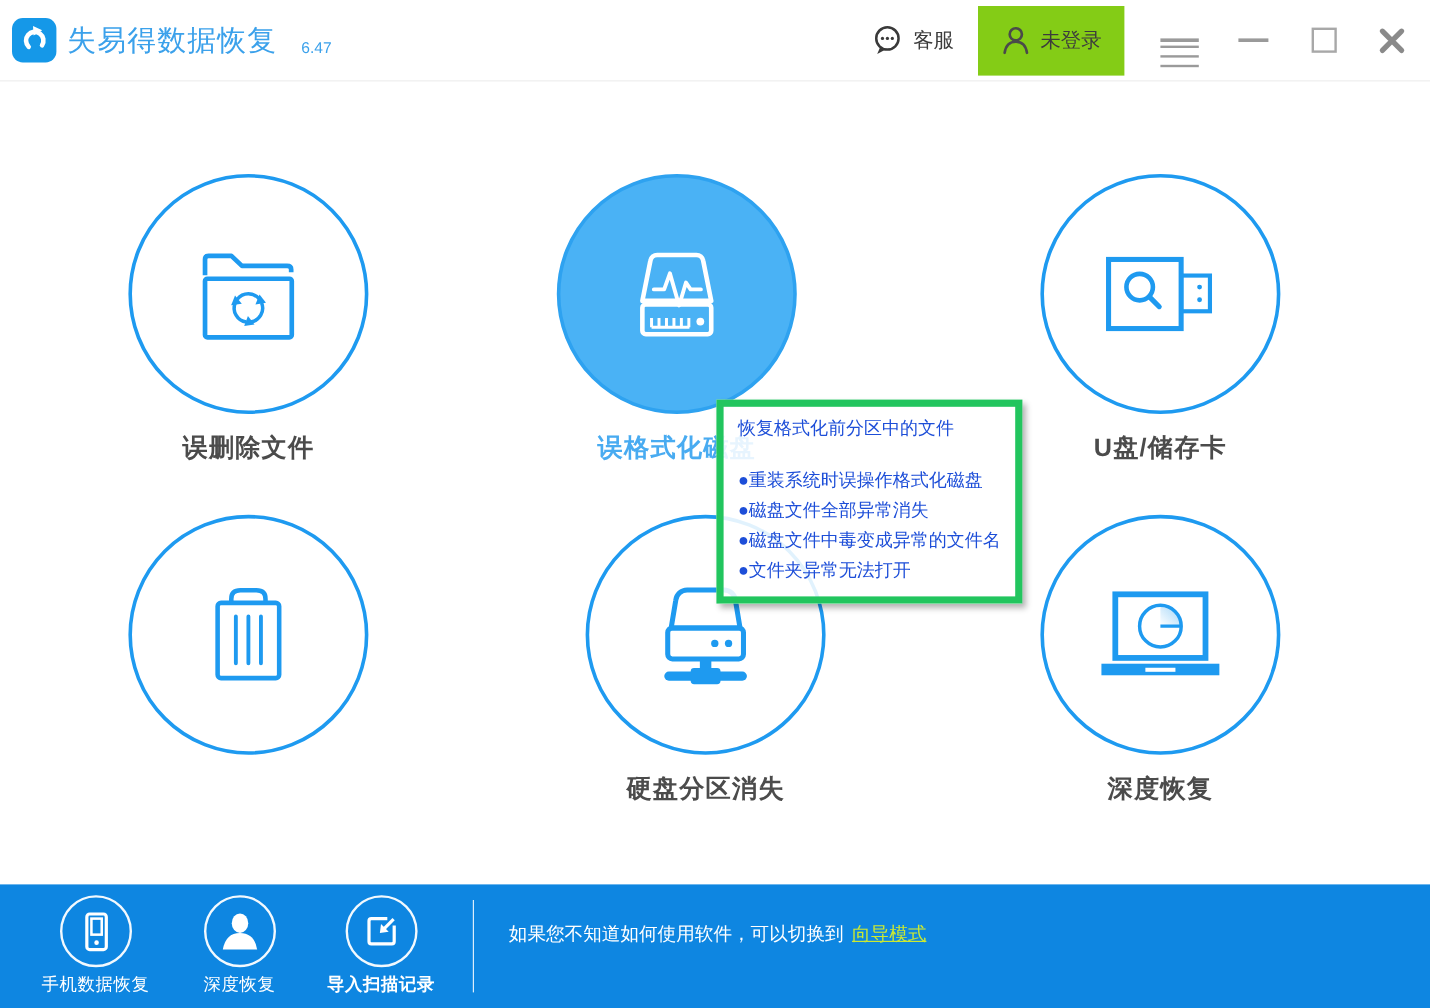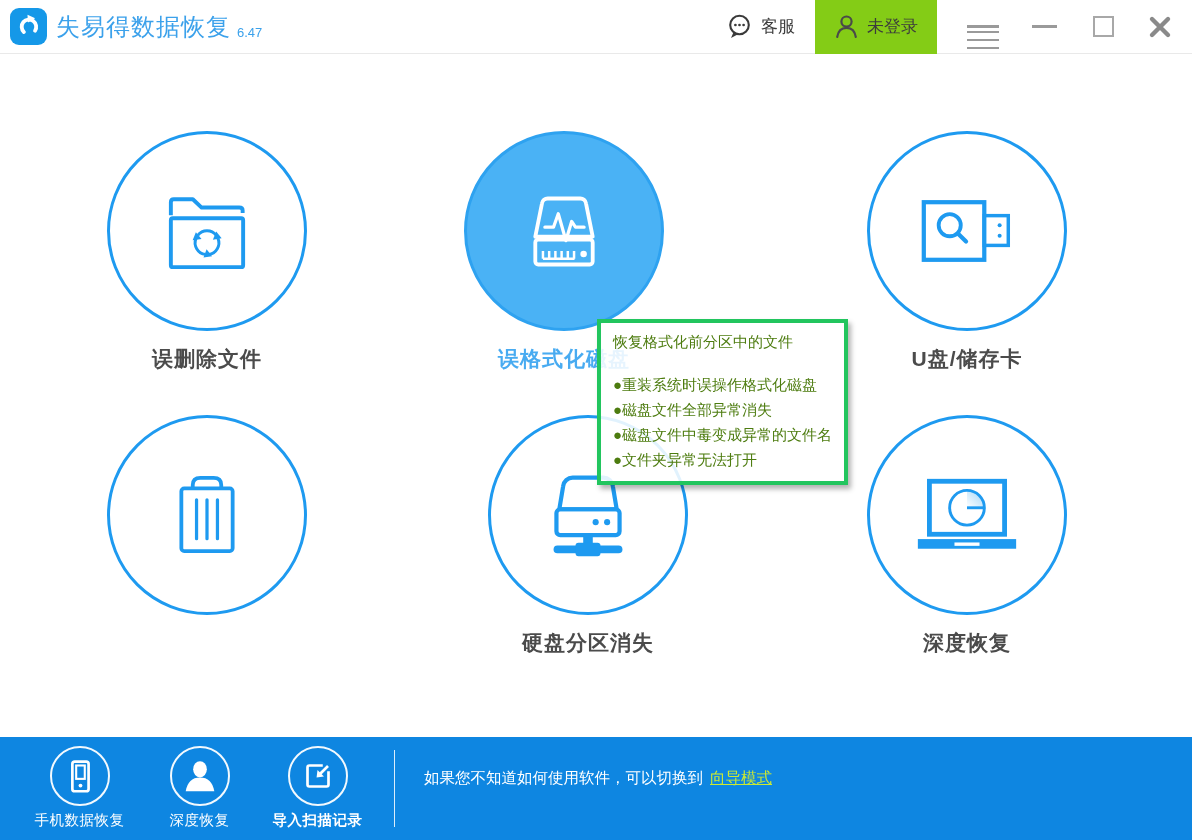--- a/index.html
+++ b/index.html
@@ -7,7 +7,7 @@
               font-family:"Liberation Sans","DejaVu Sans",sans-serif; }
 
   
-  .titlebar { position:relative; height:54px; background:#ffffff;
+  .titlebar { position:relative; height:68px; background:#ffffff;
               border-bottom:1px solid #e9e9e9; display:flex; align-items:center; }
   .logo { width:37px; height:37px; border-radius:9px; background:#1598e8;
           margin-left:10px; display:flex; align-items:center; justify-content:center; }

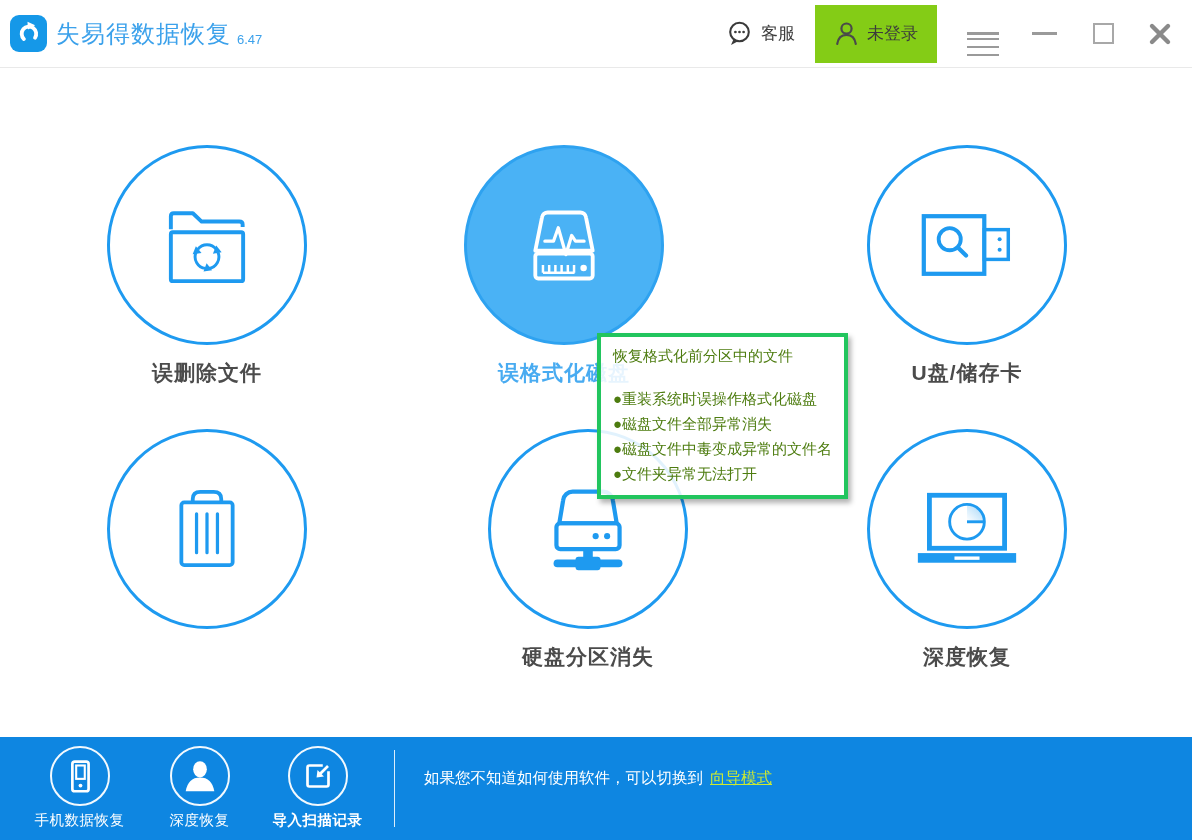--- a/index.html
+++ b/index.html
@@ -12,7 +12,7 @@
   .logo { width:37px; height:37px; border-radius:9px; background:#1598e8;
           margin-left:10px; display:flex; align-items:center; justify-content:center; }
   .app-title { margin-left:9px; font-size:24px; color:#3ba1eb; letter-spacing:1px; }
-  .app-version { margin-left:6px; margin-top:12px; font-size:13px; color:#3ba1eb; }
+  .app-version { margin-left:20px; margin-top:12px; font-size:13px; color:#3ba1eb; }
   .tb-spacer { flex:1; }
   .tb-item { display:flex; align-items:center; gap:8px; font-size:17px; color:#3c3c3c; cursor:pointer; }
   .support { margin-right:4px; }

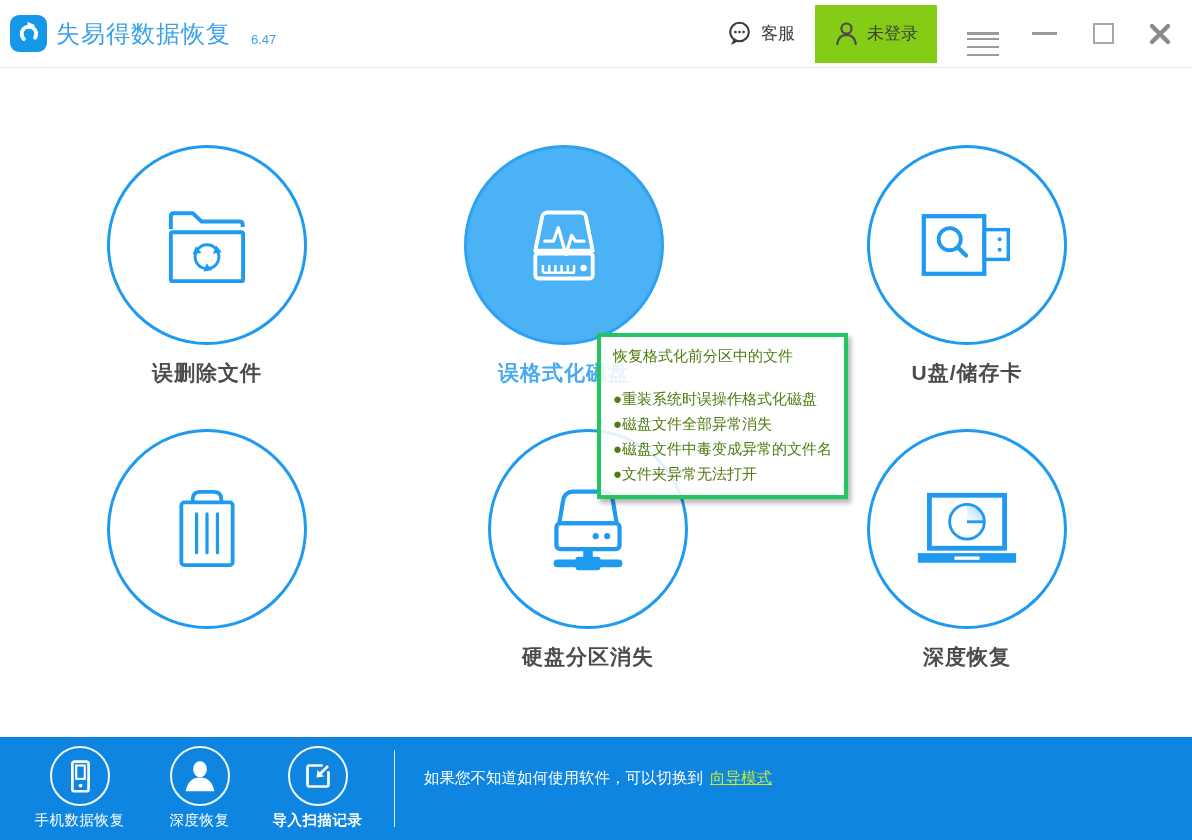--- a/index.html
+++ b/index.html
@@ -44,9 +44,9 @@
 
   
   .tooltip { position:absolute; left:597px; top:265px; z-index:20;
-             background:rgba(255,255,255,0.87); border:4px solid #22c55e;
+             background:rgba(255,255,255,0.87); border:6px solid #22c55e;
              box-shadow:3px 4px 5px rgba(0,0,0,0.30);
-             padding:8px 12px 9px 12px; font-size:15px; color:#4d7c0f; white-space:nowrap; }
+             padding:8px 12px 9px 12px; font-size:15px; color:#1d4ed8; white-space:nowrap; }
   .tooltip-title { line-height:22px; margin-bottom:19px; }
   .tooltip-line { line-height:25px; }
 

